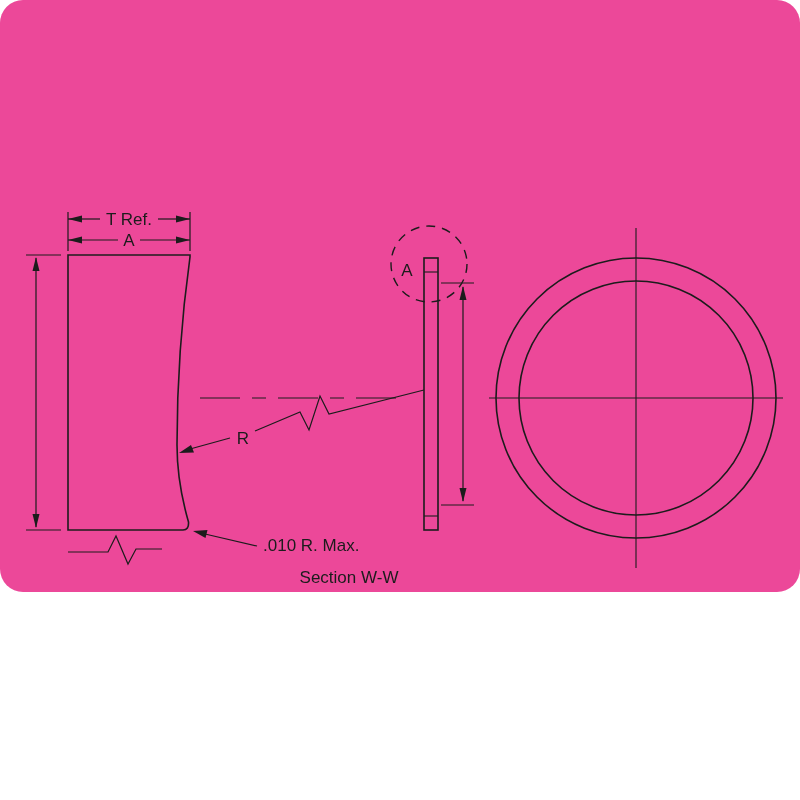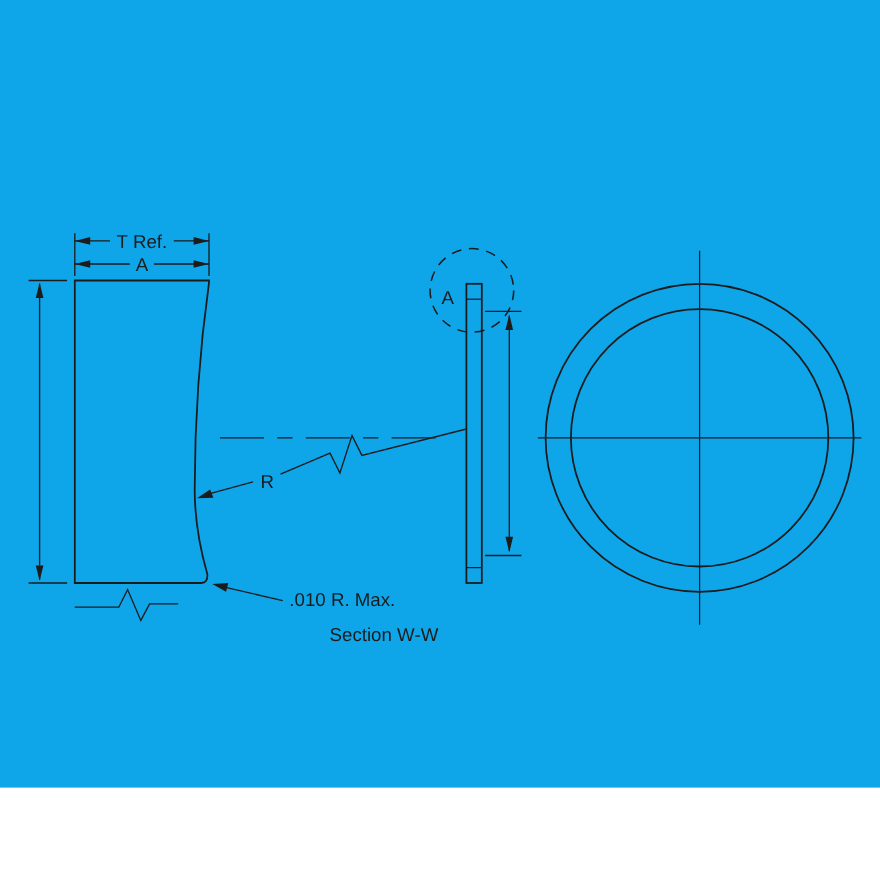--- a/index.html
+++ b/index.html
@@ -12,8 +12,9 @@
   }
   .drawing-wrap {
     width: 800px;
-    height: 716px;
-    background: #0ea5e9;
+    height: 592px;
+    background: #ec4899;
+    border-radius: 23px;
   }
   svg text {
     font-family: "Liberation Sans", "DejaVu Sans", sans-serif;

